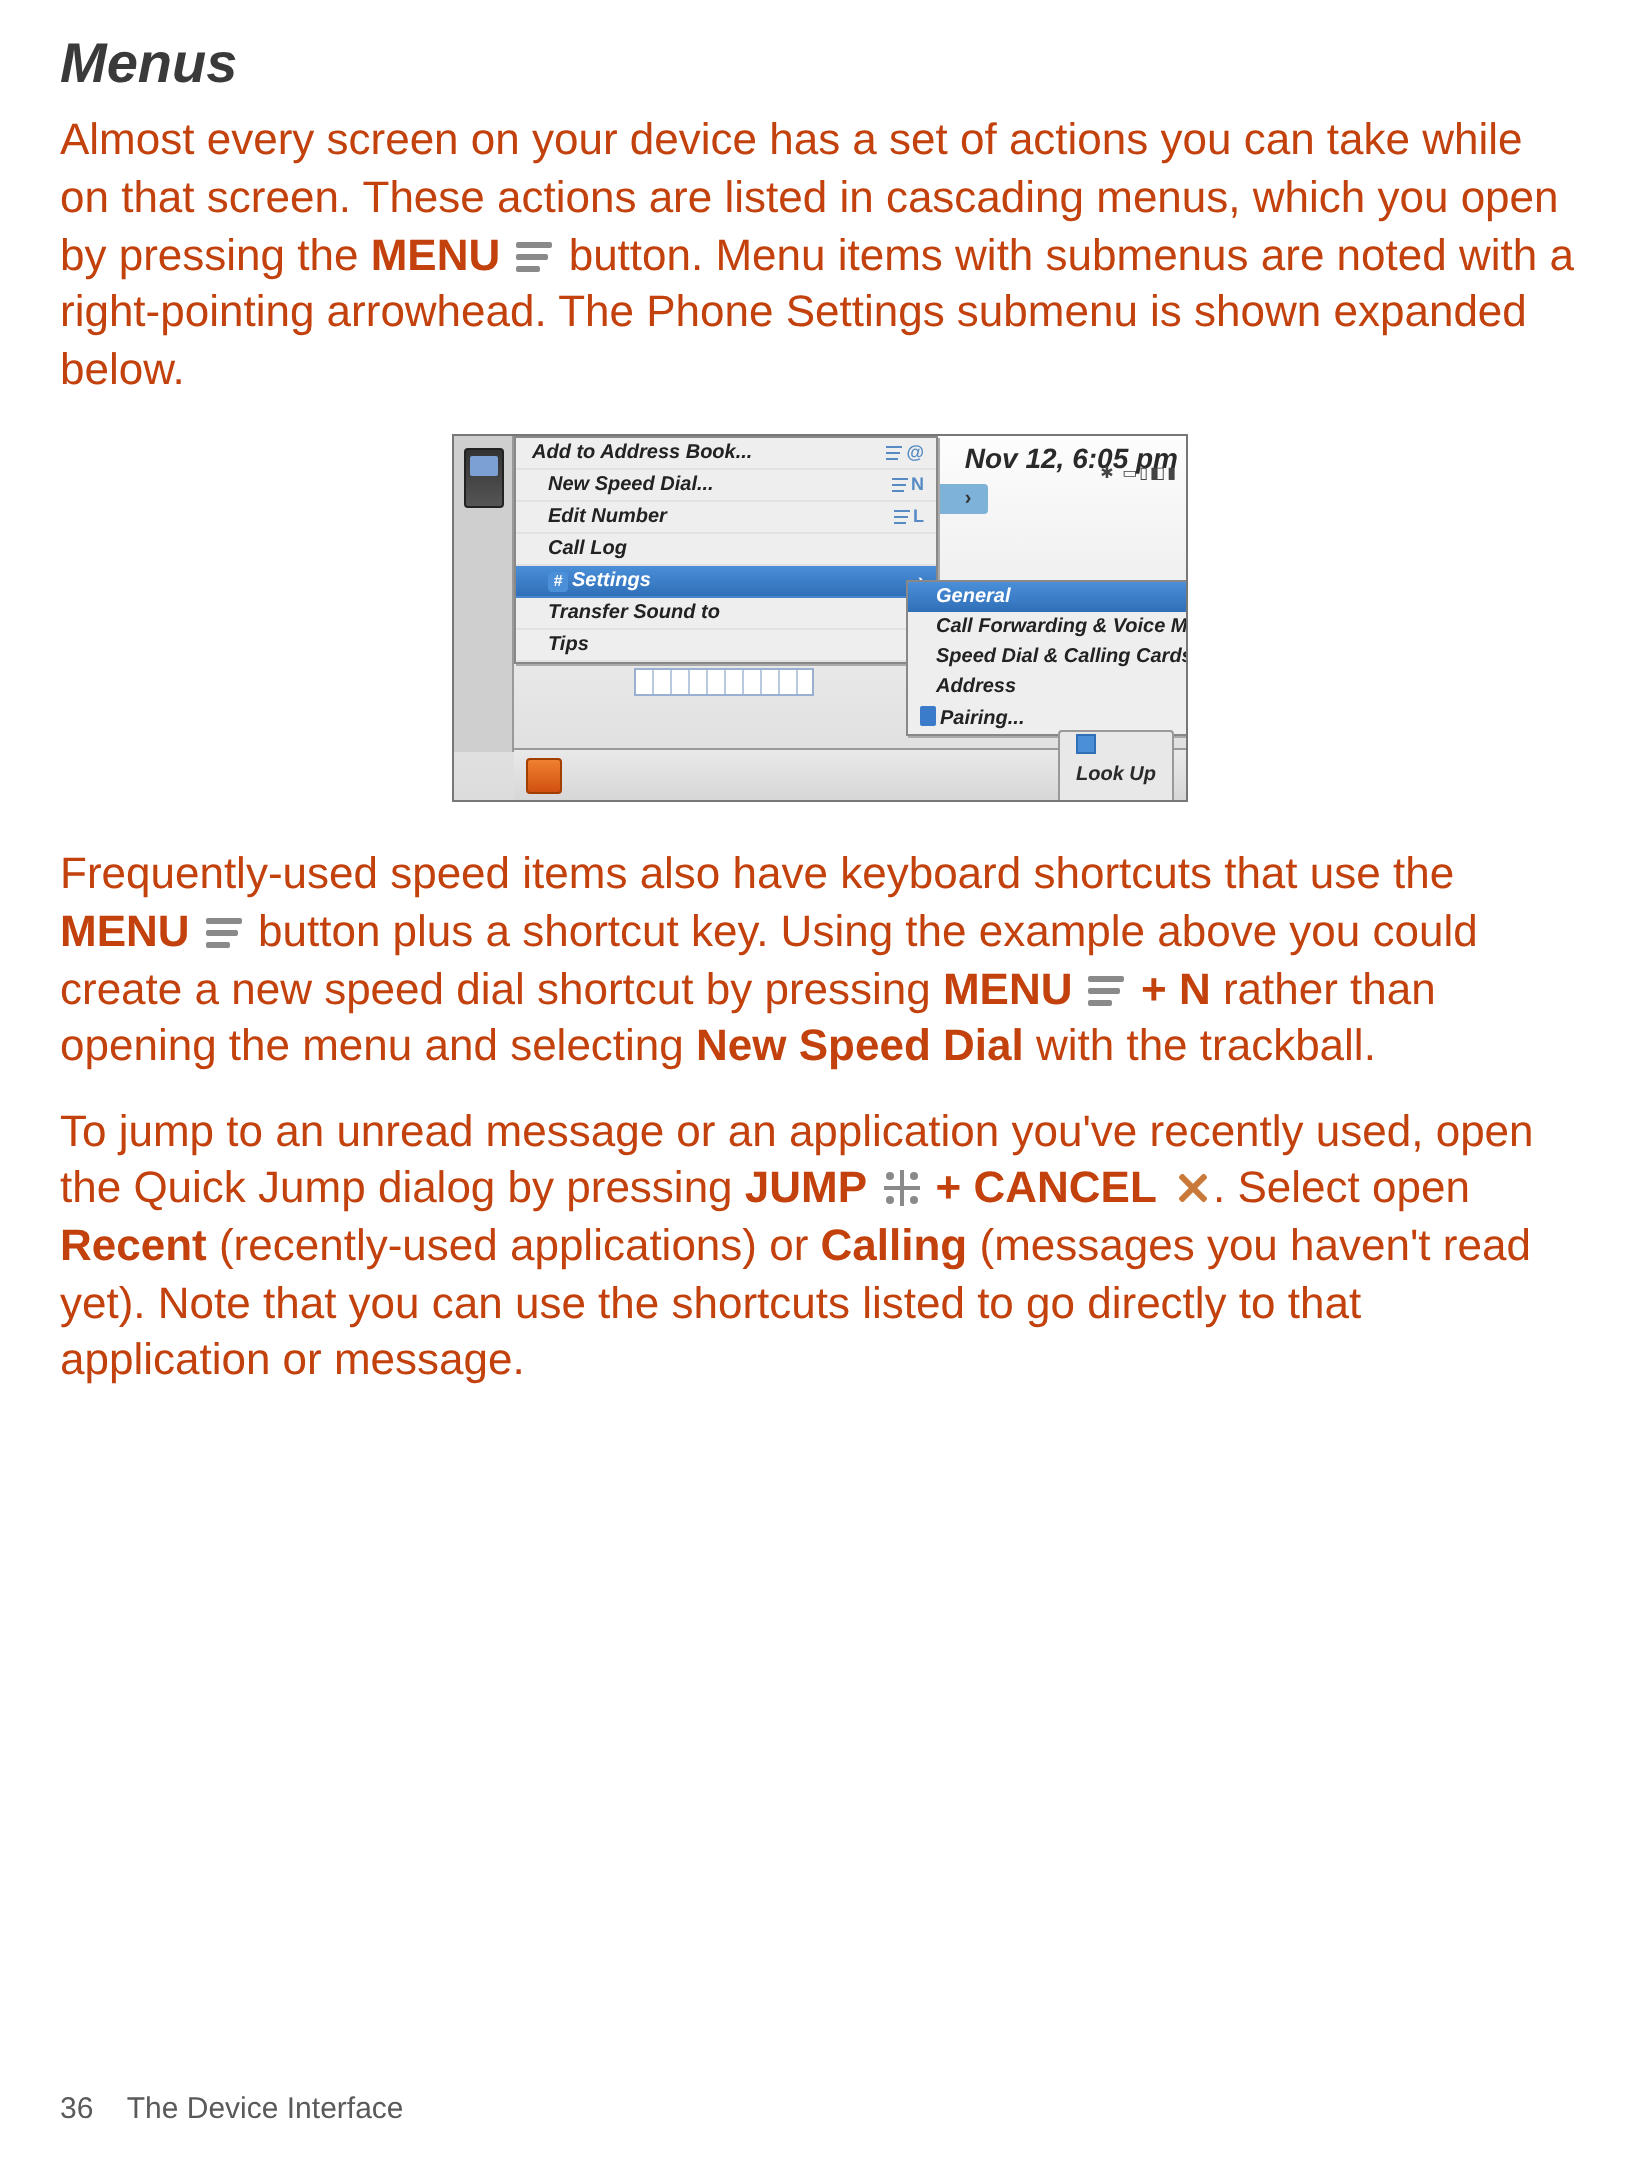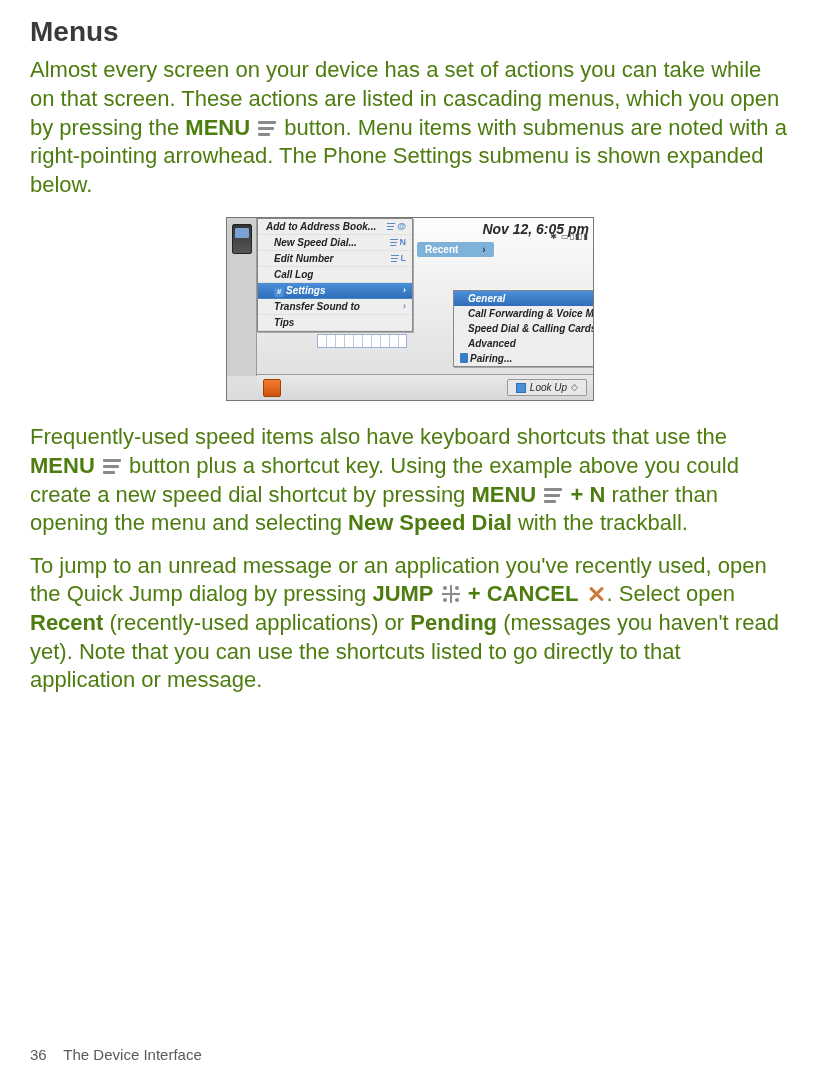--- a/index.html
+++ b/index.html
@@ -24,6 +24,7 @@
     font-size: 28px;
     margin: 0 0 6px 0;
     color: #3a3a3a;
+    font-style: italic;
   }
   p {
     margin: 0 0 18px 0;

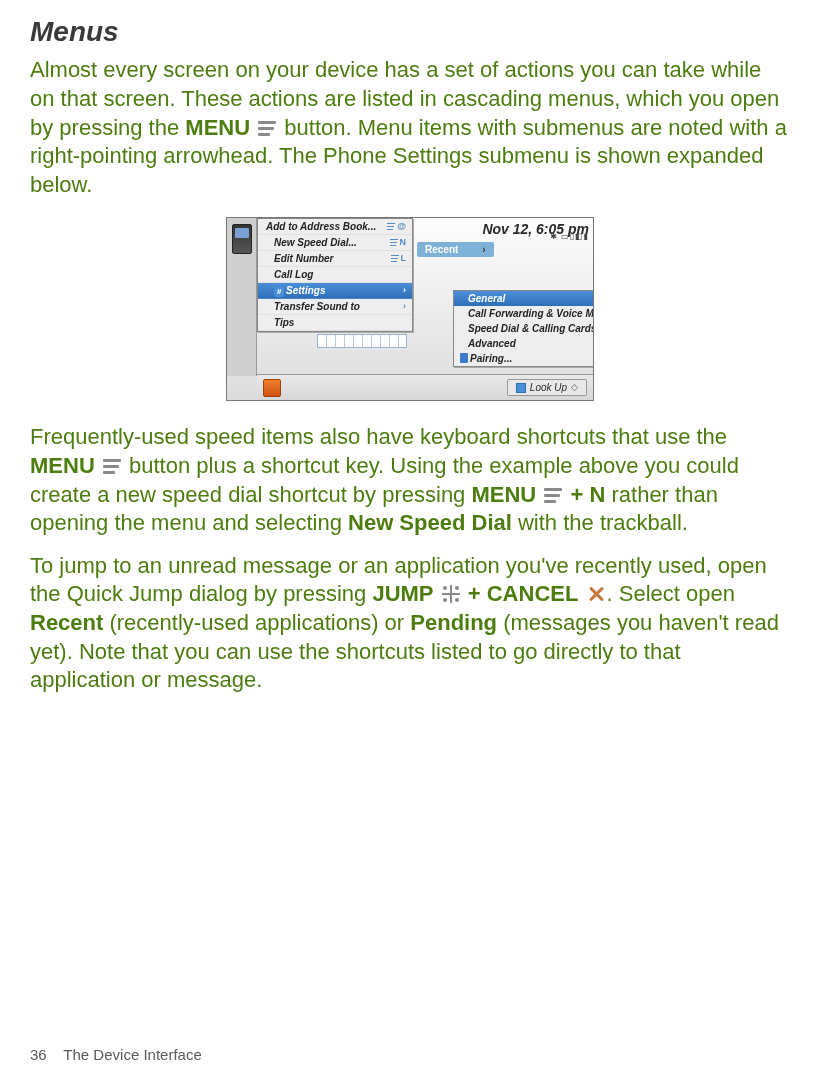--- a/index.html
+++ b/index.html
@@ -28,7 +28,7 @@
   }
   p {
     margin: 0 0 18px 0;
-    color: #4d7c0f;
+    color: #c2410c;
   }
   .tight { margin-bottom: 14px; }
   .b { font-weight: 700; font-family: "Arial Narrow", Arial, sans-serif; font-stretch: condensed; }

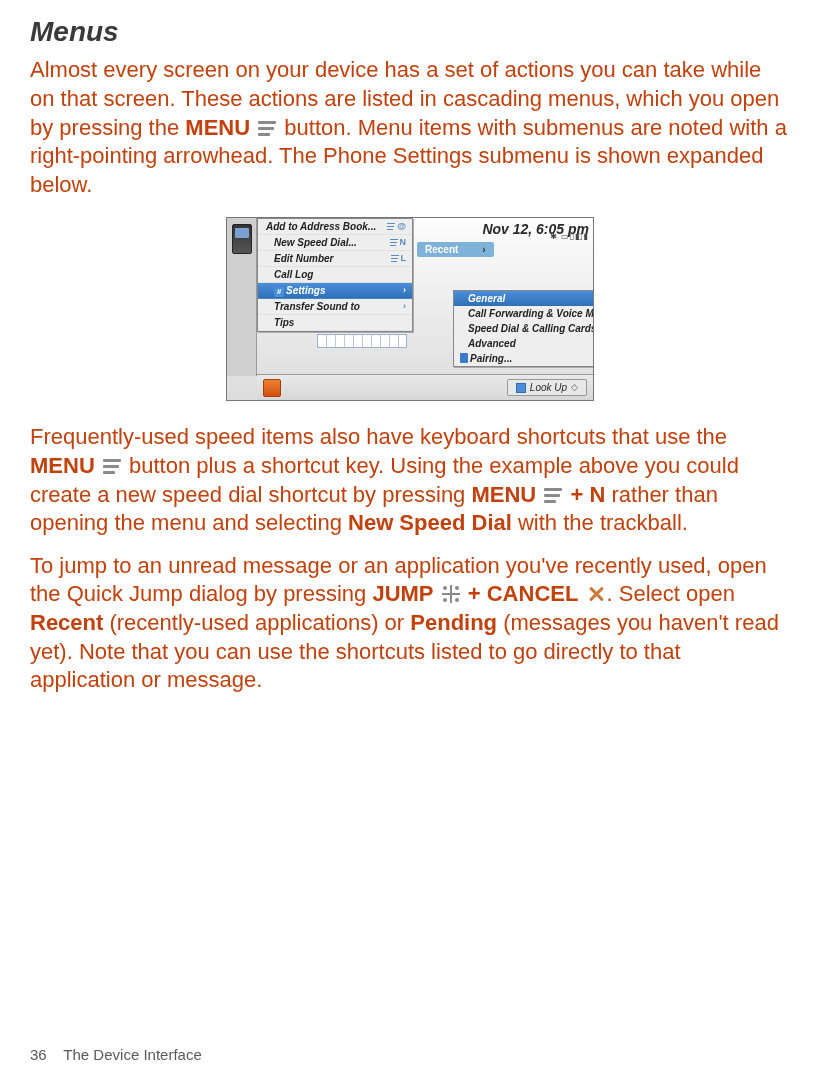--- a/index.html
+++ b/index.html
@@ -130,7 +130,7 @@
   .recent-bg .chev { color:#333; margin-left:24px; }
   .menu1 {
     position:absolute; left:0; top:0;
-    width: 156px;
+    width: 212px;
     background:#eeeeee;
     border:1px solid #888;
     box-shadow:1px 1px 0 #aaa;

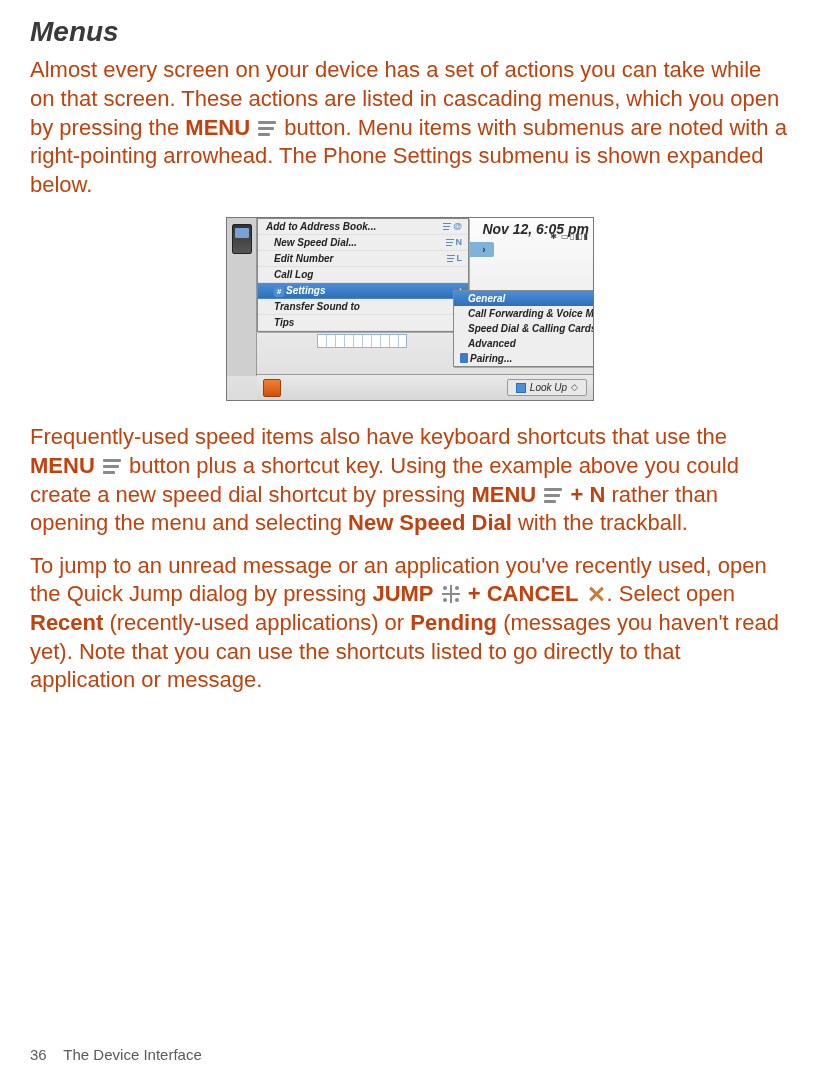--- a/index.html
+++ b/index.html
@@ -305,7 +305,7 @@
             <div class="row sel">General</div>
             <div class="row">Call Forwarding &amp; Voice Mail</div>
             <div class="row">Speed Dial &amp; Calling Cards</div>
-            <div class="row">Advanced</div>
+            <div class="row">Address</div>
             <div class="row bt">
               <span class="bt-icon"></span><span>Pairing...</span>
             </div>

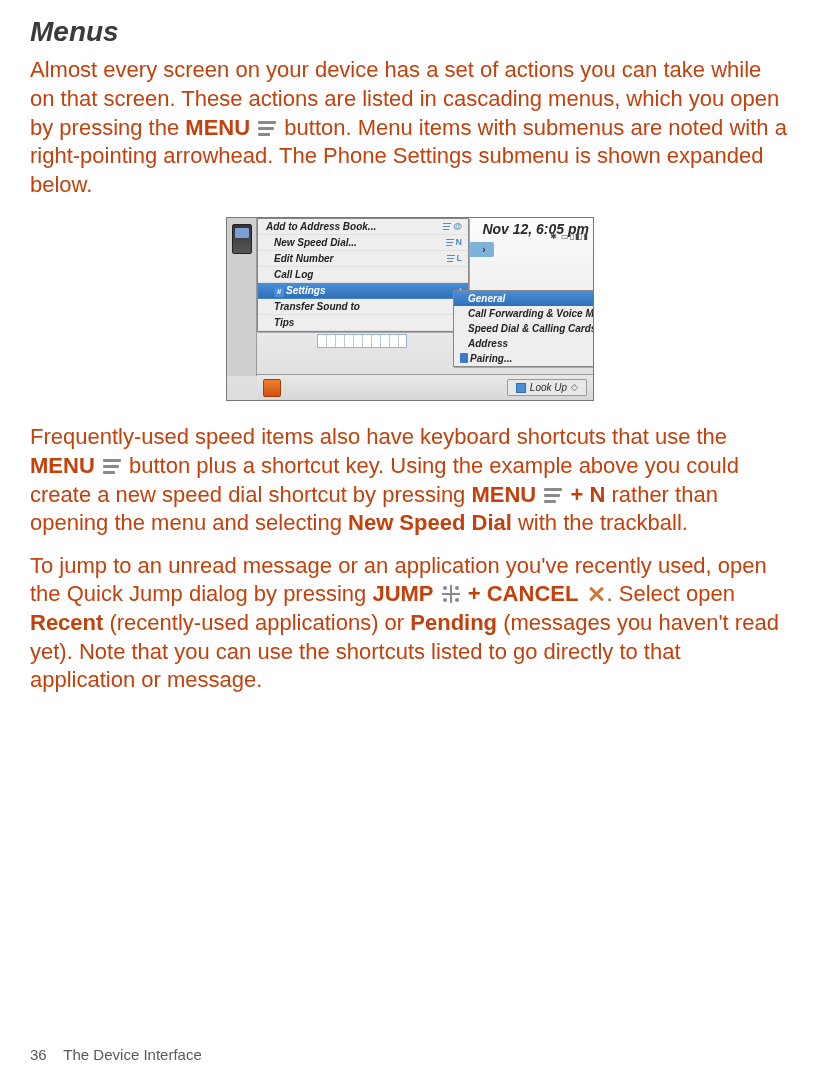--- a/index.html
+++ b/index.html
@@ -199,12 +199,13 @@
     border:1px solid #a04000; border-radius:2px;
   }
   .lookup {
-    display:flex; align-items:center; gap:4px;
+    display:flex; gap:4px;
     background:#e8e8e8;
     border:1px solid #999;
     padding:1px 8px;
-    font-size:10px; font-weight:400; font-style:italic;
+    font-size:10px; font-weight:700; font-style:italic;
     border-radius:2px;
+    flex-direction:column;
   }
   .lookup .book {
     width:10px; height:10px; background:#4a8fd8; border:1px solid #2f6fb8;

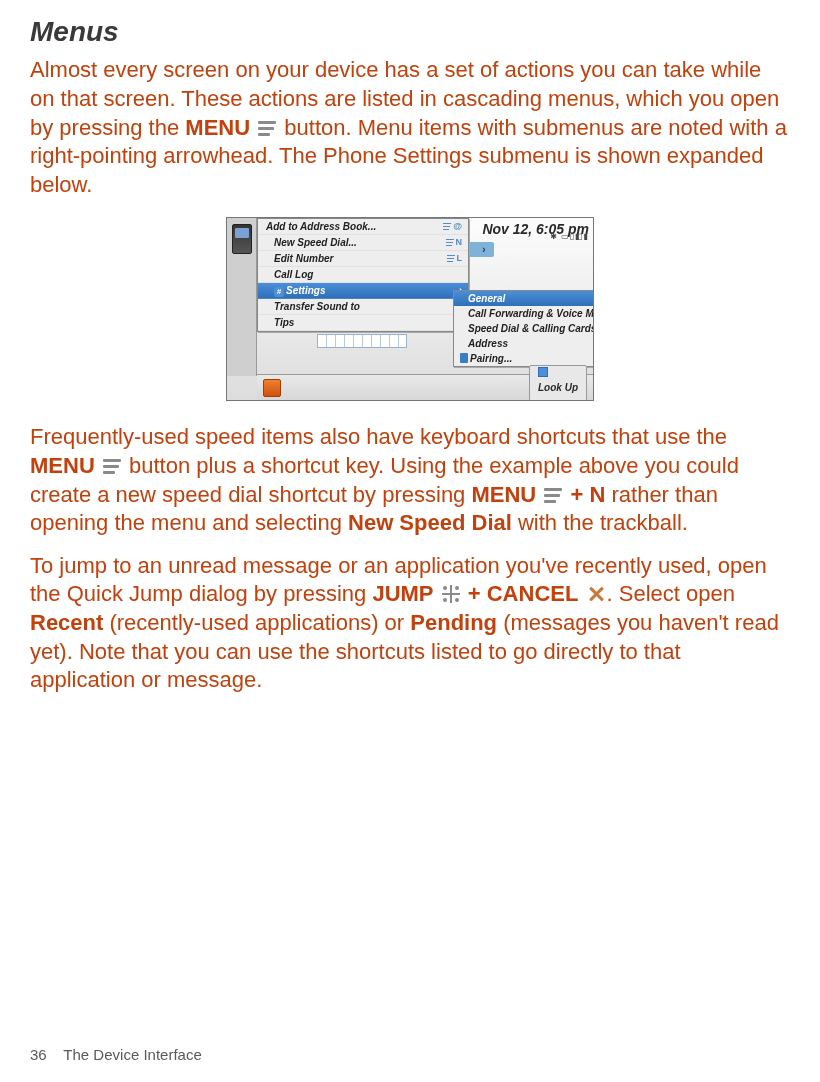--- a/index.html
+++ b/index.html
@@ -334,7 +334,7 @@
   <p>
     <span>To jump to an unread message or an application you've recently used, open the Quick Jump dialog by pressing </span><span class="b">JUMP</span>
     <span class="icon-jump"><i></i><i></i><i></i><i></i></span><span class="b"> + </span><span class="b">CANCEL</span>
-    <span class="icon-cancel"></span><span>. Select open </span><span class="b">Recent</span><span> (recently-used applications) or </span><span class="b">Pending</span><span> (messages you haven't read yet). Note that you can use the shortcuts listed to go directly to that application or message.</span>
+    <span class="icon-cancel"></span><span>. Select open </span><span class="b">Recent</span><span> (recently-used applications) or </span><span class="b">Calling</span><span> (messages you haven't read yet). Note that you can use the shortcuts listed to go directly to that application or message.</span>
   </p>
 
 </div>

